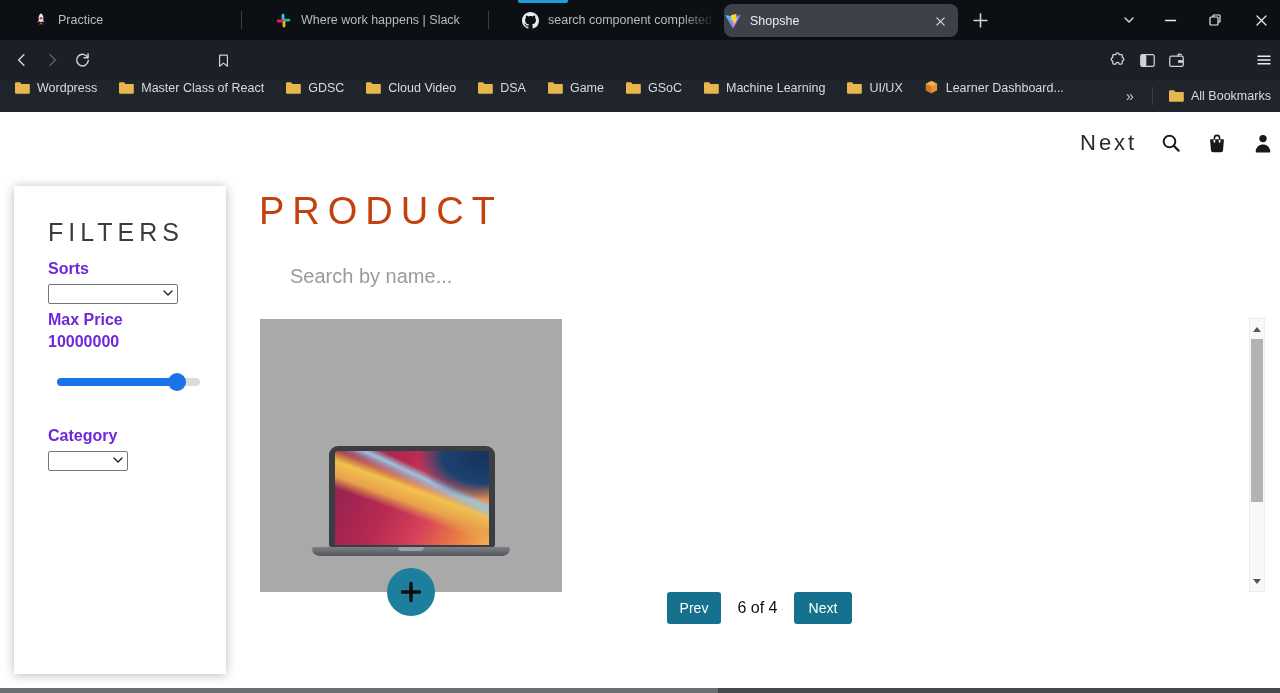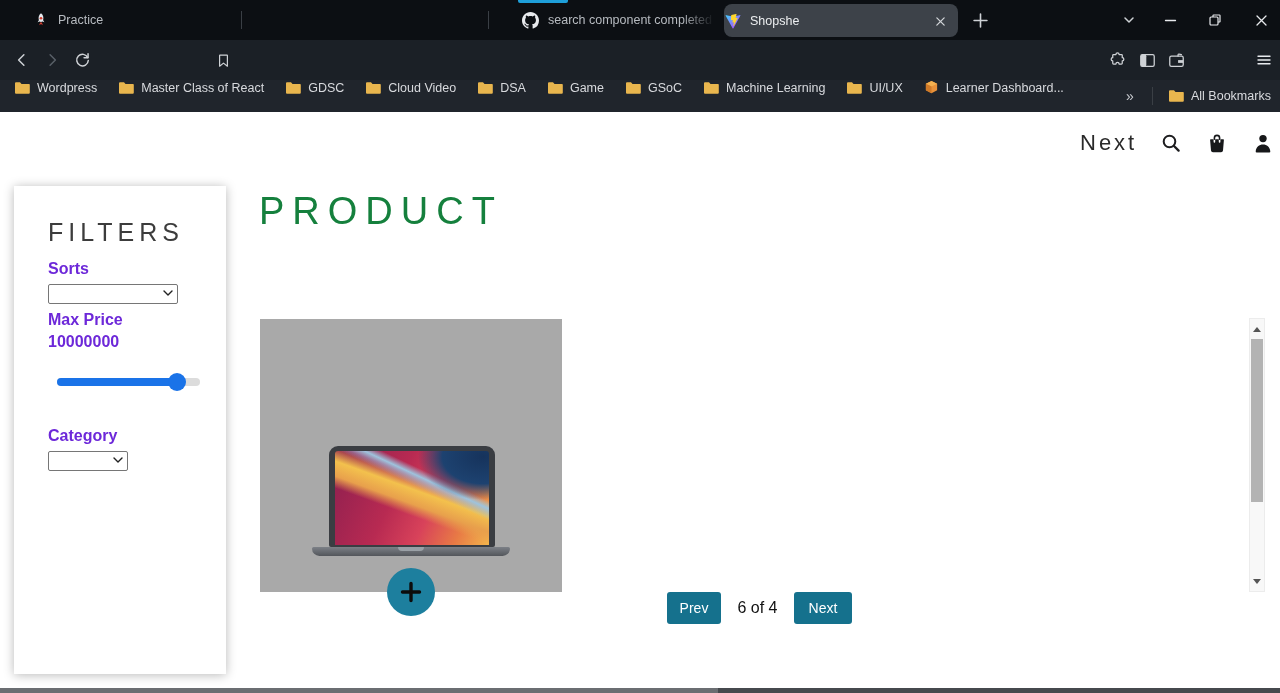--- a/index.html
+++ b/index.html
@@ -124,6 +124,17 @@
     </div>
     <div class="tabsep sep1"></div>
 
+    <div class="tab tab2">
+      <span class="favicon">
+        <svg width="15" height="15" viewBox="0 0 24 24">
+            <rect x="9" y="1" width="4.5" height="10.5" rx="2.25" fill="#36C5F0"></rect>
+            <rect x="12.5" y="9" width="10.5" height="4.5" rx="2.25" fill="#2EB67D"></rect>
+            <rect x="10.5" y="12.5" width="4.5" height="10.5" rx="2.25" fill="#ECB22E"></rect>
+            <rect x="1" y="10.5" width="10.5" height="4.5" rx="2.25" fill="#E01E5A"></rect>
+          </svg>
+      </span>
+      <span class="tab-title">Where work happens | Slack</span>
+    </div>
     <div class="tabsep sep2"></div>
 
     <div class="tab tab3">

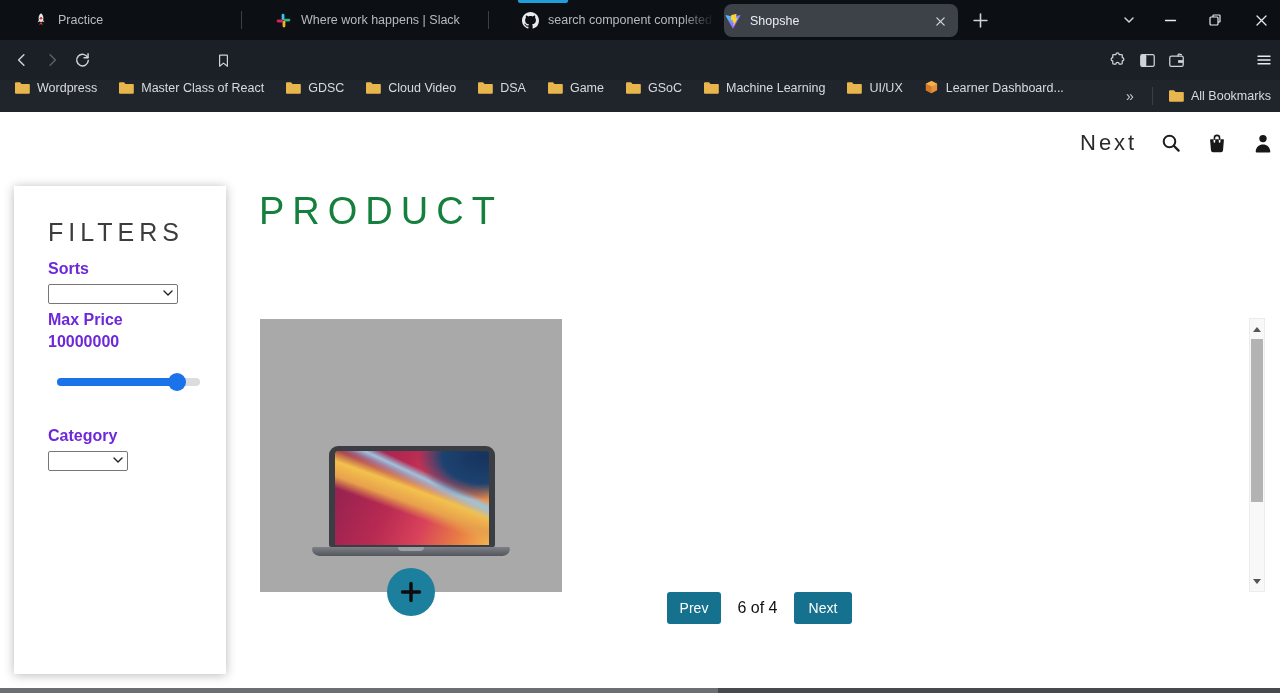--- a/index.html
+++ b/index.html
@@ -70,7 +70,7 @@
   .sl-thumb { position:absolute; left:111px; top:0; width:18px; height:18px; background:#1a73e8; border-radius:50%; }
   .slider { top:187px; }
 
-  .prod-title { position:absolute; left:259px; top:78px; font-size:38px; font-weight:300; letter-spacing:8px; color:#15803d; }
+  .prod-title { position:absolute; left:259px; top:78px; font-size:38px; font-weight:300; letter-spacing:8px; color:#c2410c; }
   .search-input { position:absolute; left:290px; top:148px; width:370px; height:32px; border:none; outline:none; font-family:"Liberation Sans",sans-serif; font-size:20px; color:#333; background:transparent; }
   .search-input::placeholder { color:#9a9a9a; }
 

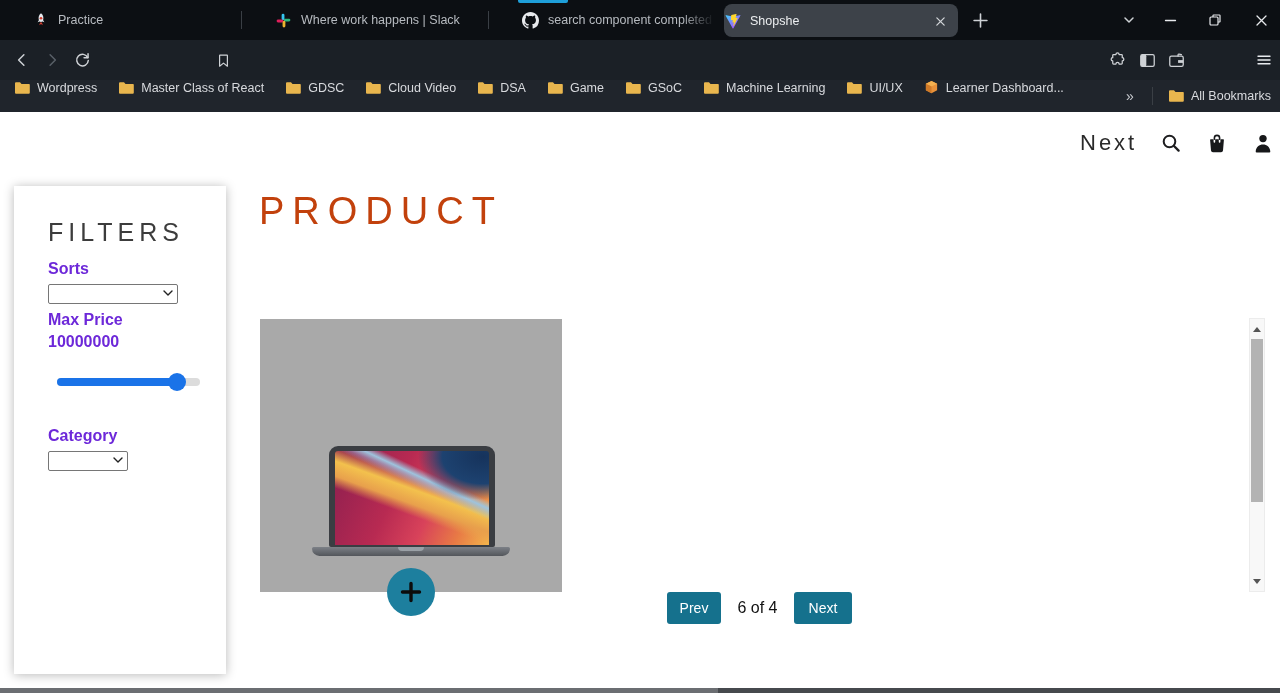--- a/index.html
+++ b/index.html
@@ -431,6 +431,7 @@
 
     <h1 class="prod-title">PRODUCT</h1>
 
+    <input class="search-input" type="text" placeholder="Search by name..." style="">
 
     <div class="product-card">
       <div class="mac-screen">

